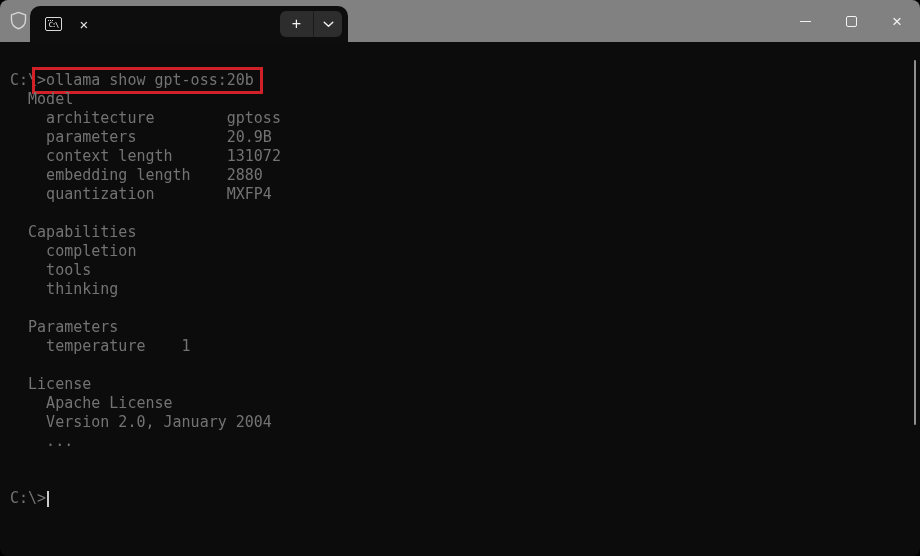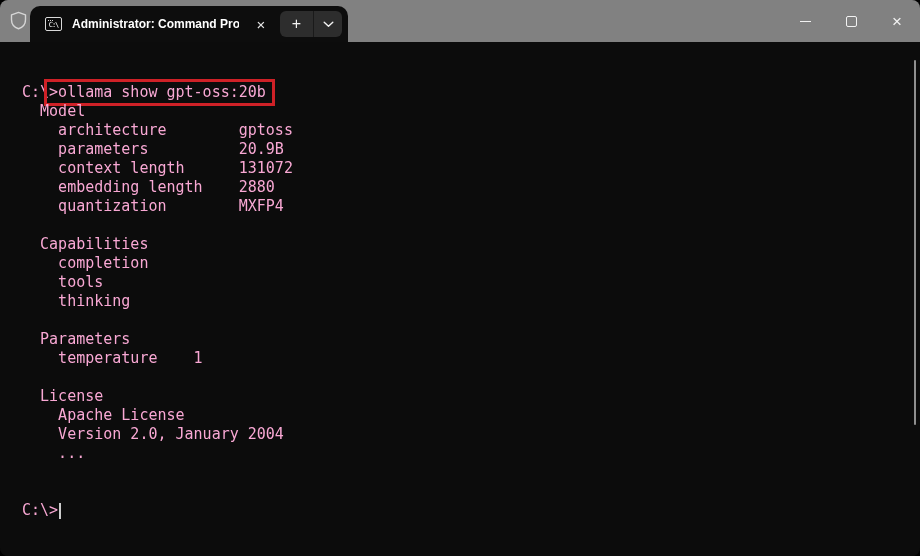--- a/index.html
+++ b/index.html
@@ -167,7 +167,6 @@
           <span class="dots"></span>
           <span class="icontext">C:\</span>
         </span>
-        <span class="tab-label">Administrator: Command Pro</span>
         <span class="tab-close">×</span>
       </div>
 

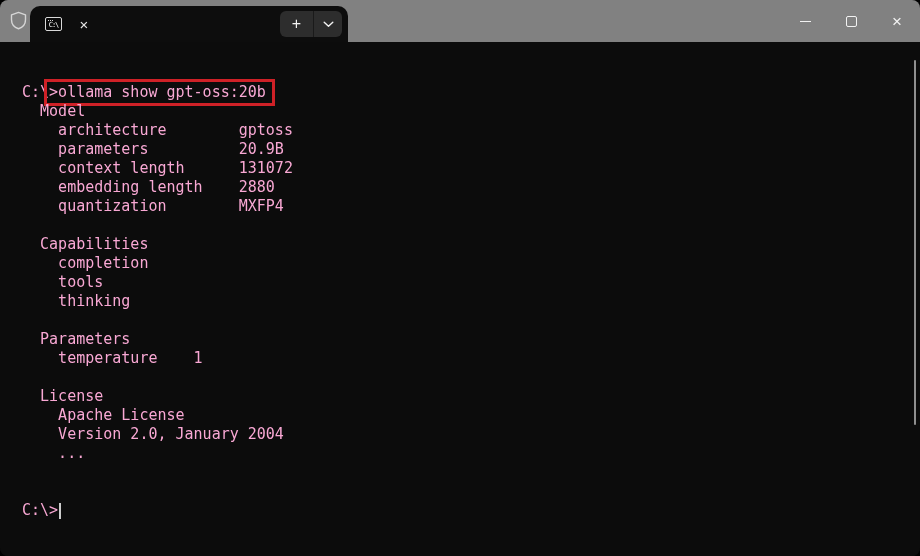--- a/index.html
+++ b/index.html
@@ -119,12 +119,12 @@
     cursor: text;
   }
   pre.term {
-    margin: 12px;
+    margin: 0;
     padding: 29px 0 0 10px;
     font-family: "DejaVu Sans Mono", "Liberation Mono", monospace;
     font-size: 15px;
     line-height: 19px;
-    color: #f9a8d4;
+    color: #737373;
   }
   .redbox {
     border: 3px solid #cf2127;

